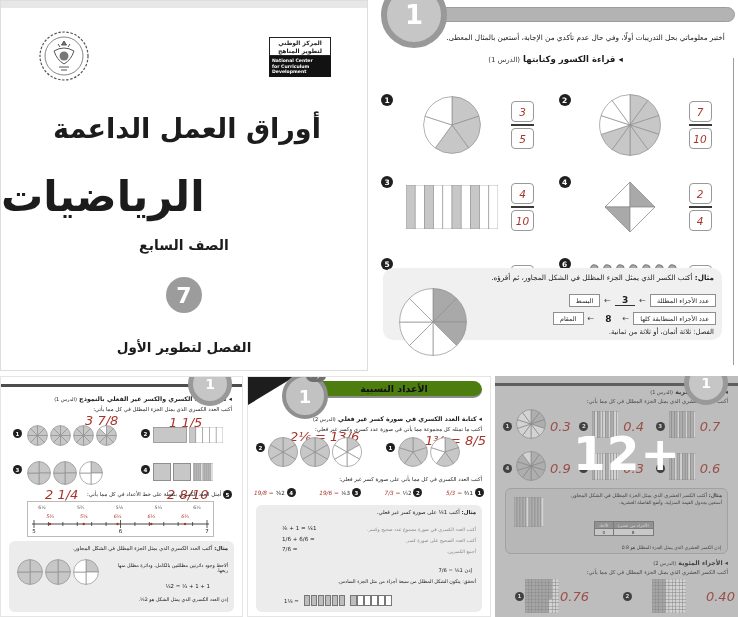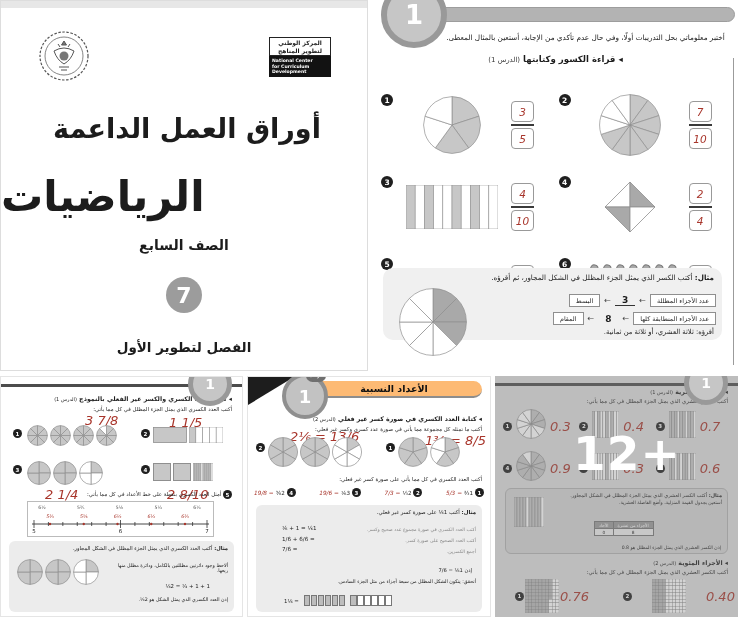--- a/index.html
+++ b/index.html
@@ -338,7 +338,7 @@
         <span class="pill">المقام</span>
       </div>
     </div>
-    <div class="ex-read">أقرؤه: ثلاثة العشري، أو ثلاثة من ثمانية.</div>
+    <div class="ex-read">الفصل: ثلاثة أثمان، أو ثلاثة من ثمانية.</div>
   </div>
 </div>
 

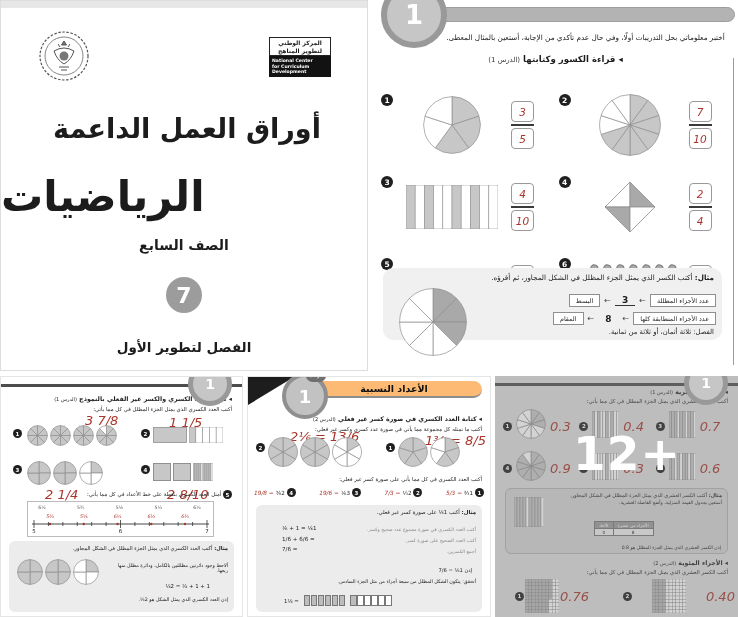--- a/index.html
+++ b/index.html
@@ -72,7 +72,7 @@
   .c-exbox{left:8px;right:8px;top:164px;bottom:4px;padding:4px 6px;box-sizing:border-box;}
   
   .tri{left:0;top:0;width:0;height:0;border-top:28px solid #1d1d1d;border-right:46px solid transparent;}
-  .dbar{left:58px;right:8px;top:4px;height:15px;background:#fdba74;border-radius:9px;border-bottom:2px solid #8d8d8d;}
+  .dbar{left:58px;right:8px;top:4px;height:15px;background:#4d7c0f;border-radius:9px;border-bottom:2px solid #8d8d8d;}
   .dbar span{display:block;text-align:center;font-weight:bold;font-size:9.5px;direction:rtl;line-height:15px;color:#111;}
   .dcirc{left:34px;top:-4px;width:38px;height:38px;border-radius:50%;background:#c2c2c2;border:4px solid #8f8f8f;
          color:#fff;font-weight:bold;font-size:18px;display:flex;align-items:center;justify-content:center;z-index:2;}

